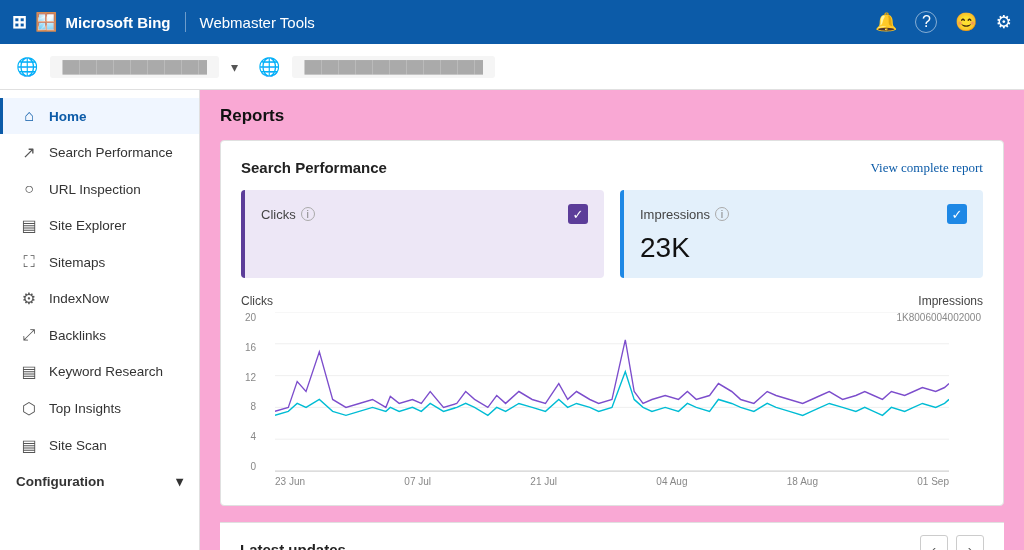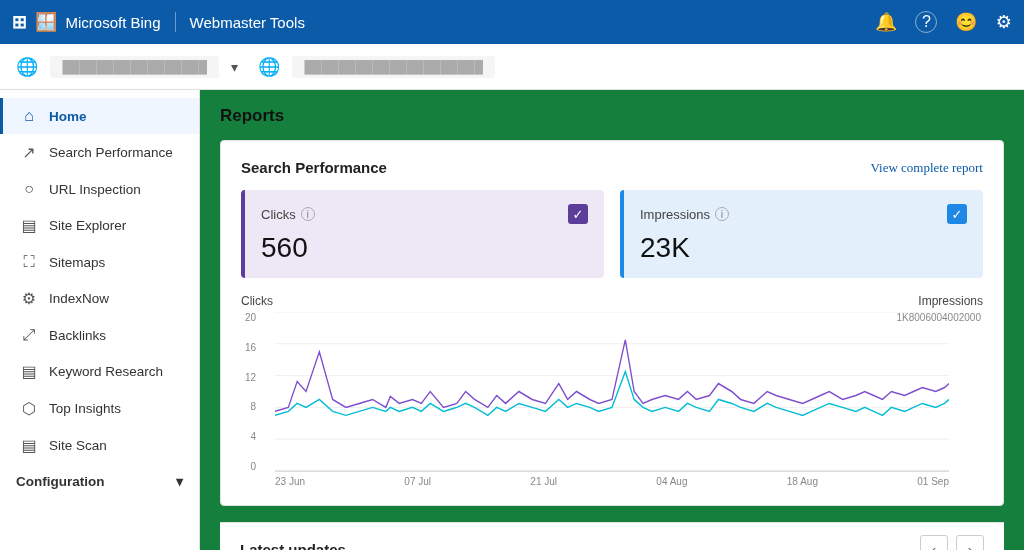--- a/index.html
+++ b/index.html
@@ -155,7 +155,7 @@
   <div class="top-nav-logo">
     <span style="font-size:18px;">⊞</span>
     <span style="font-size:18px;">🪟</span>
-    <span style="font-weight:400;">Microsoft Bing</span>
+    <span style="font-weight:700;">Microsoft Bing</span>
   </div>
   <div class="top-nav-divider"></div>
   <span class="top-nav-title">Webmaster Tools</span>

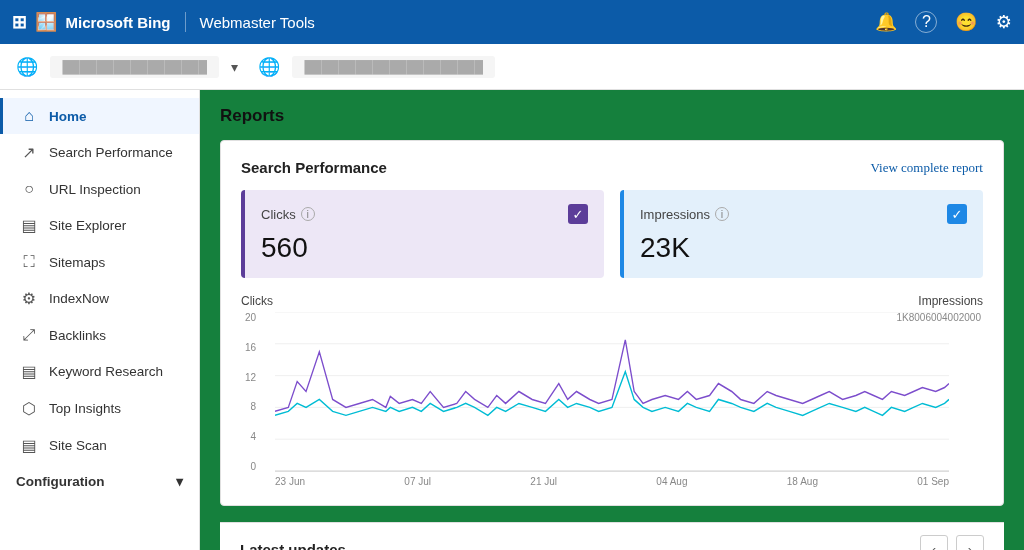--- a/index.html
+++ b/index.html
@@ -76,7 +76,7 @@
       flex: 1;
       overflow-y: auto;
       padding: 16px 20px;
-      background: #15803d;
+      background: #f9a8d4;
     }
     .reports-title {
       font-size: 17px;

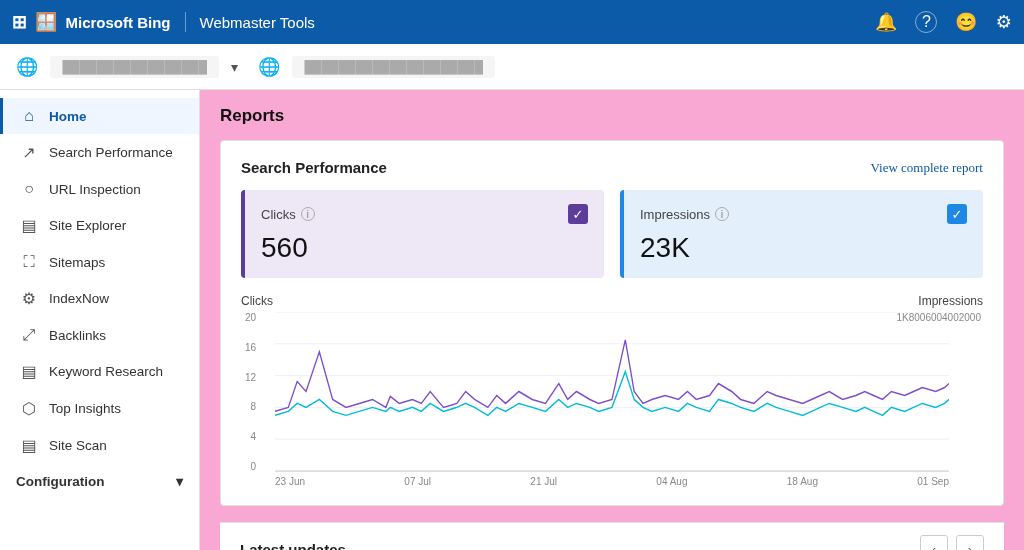--- a/index.html
+++ b/index.html
@@ -242,7 +242,6 @@
             </span>
             <span class="stat-box-checkbox clicks-cb">✓</span>
           </div>
-          <div class="stat-box-value">560</div>
         </div>
         <div class="stat-box impressions">
           <div class="stat-box-top">

